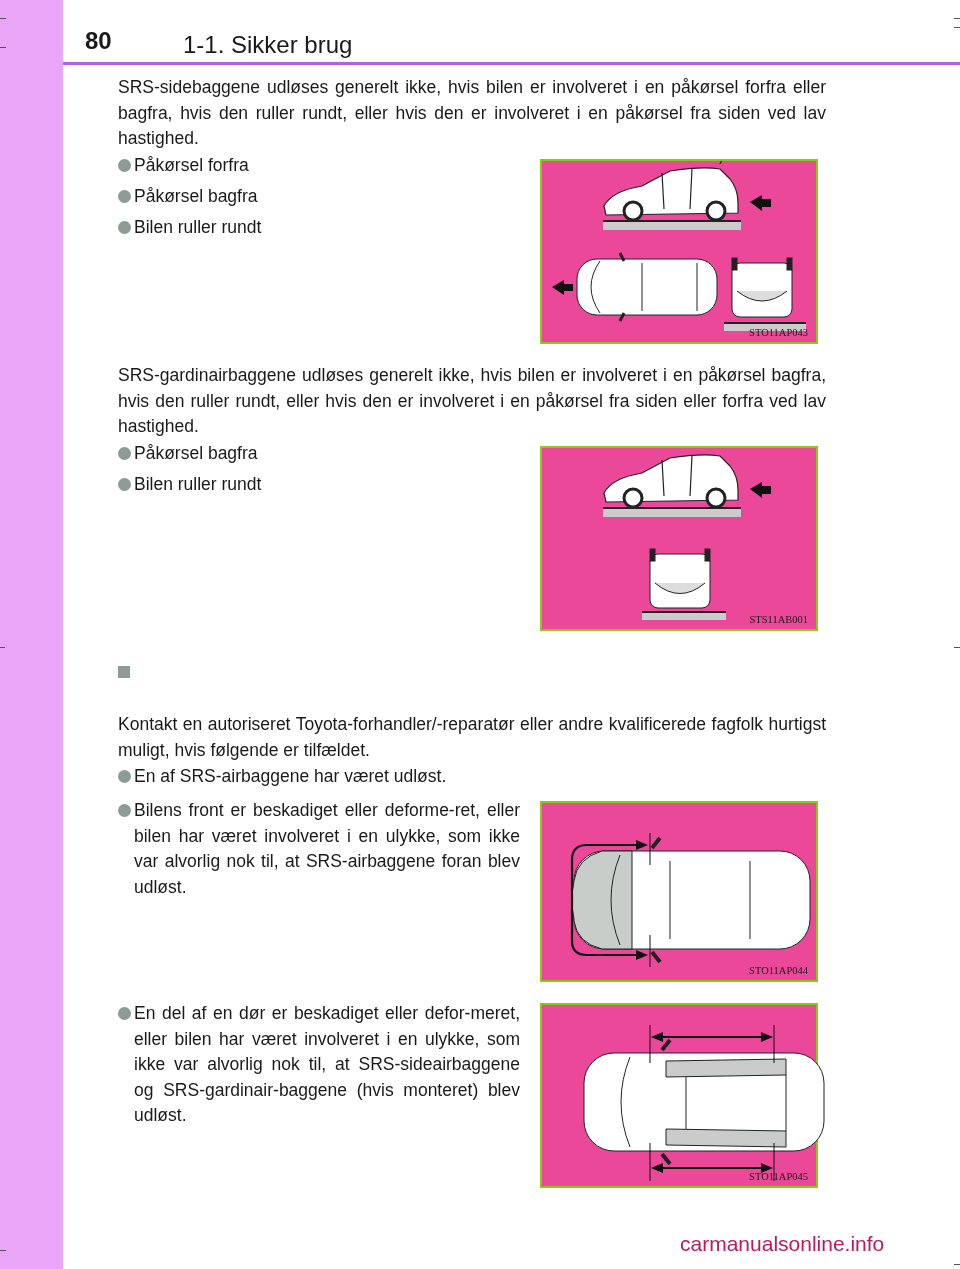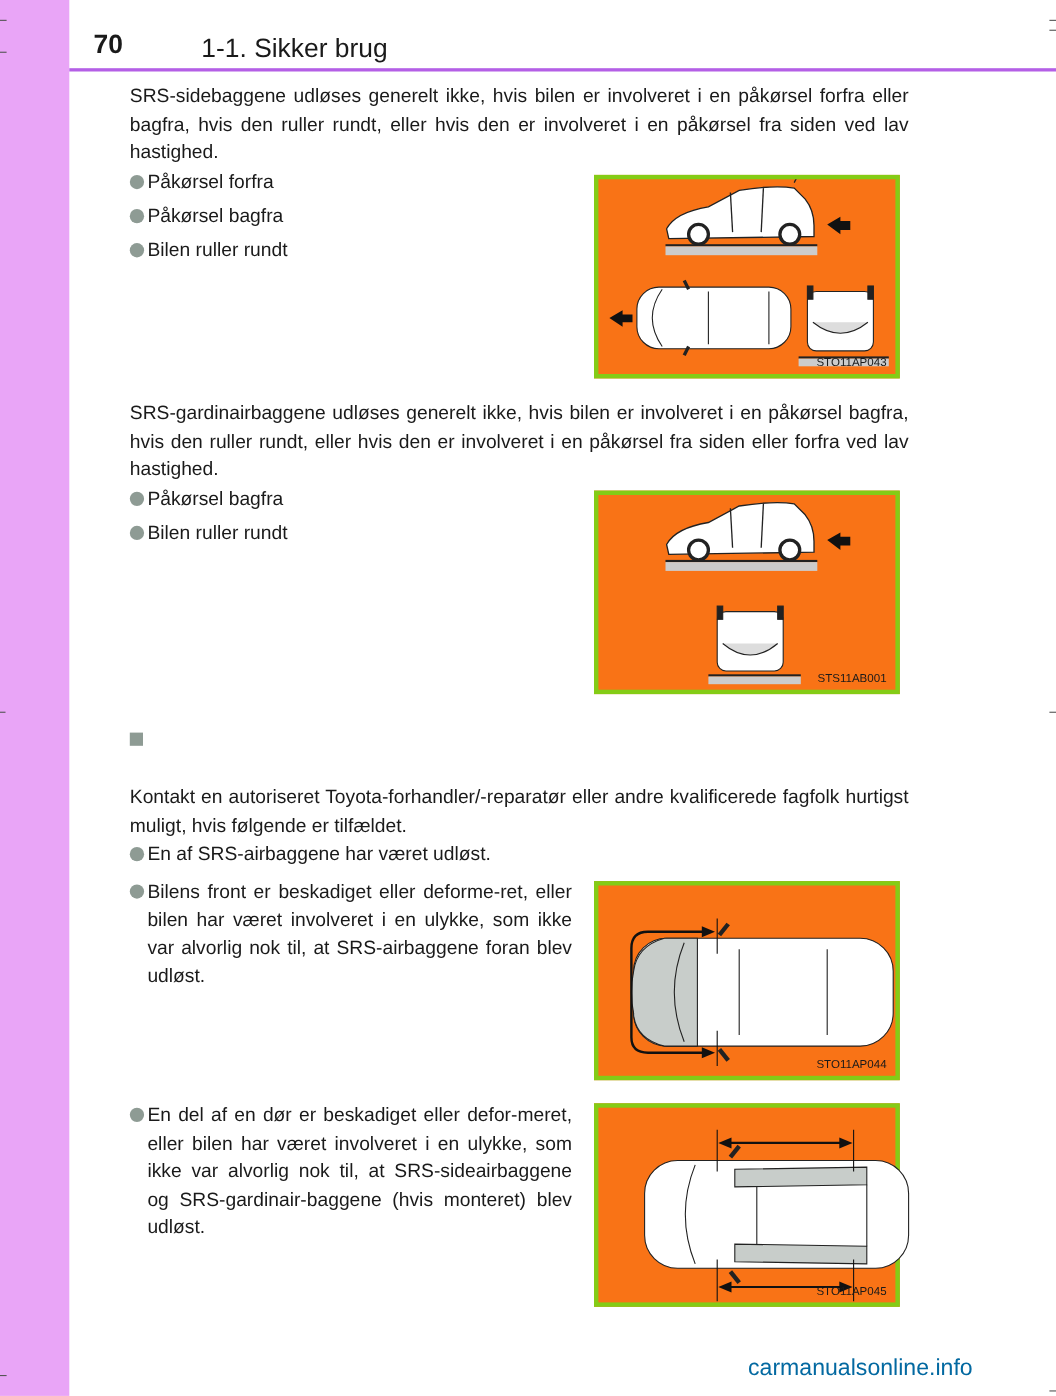--- a/index.html
+++ b/index.html
@@ -35,7 +35,7 @@
 <div class="crop" style="left:0;top:1250px;width:6px;height:1px;"></div>
 <div class="crop" style="left:954px;top:1264px;width:6px;height:1px;"></div>
 
-<div class="page-num">70</div>
+<div class="page-num">80</div>
 <div class="section-title">1-1. Sikker brug</div>
 
 <p class="para" style="top:75px;">SRS-sidebaggene udløses generelt ikke, hvis bilen er involveret i en påkørsel forfra eller bagfra, hvis den ruller rundt, eller hvis den er involveret i en påkørsel fra siden ved lav hastighed.</p>

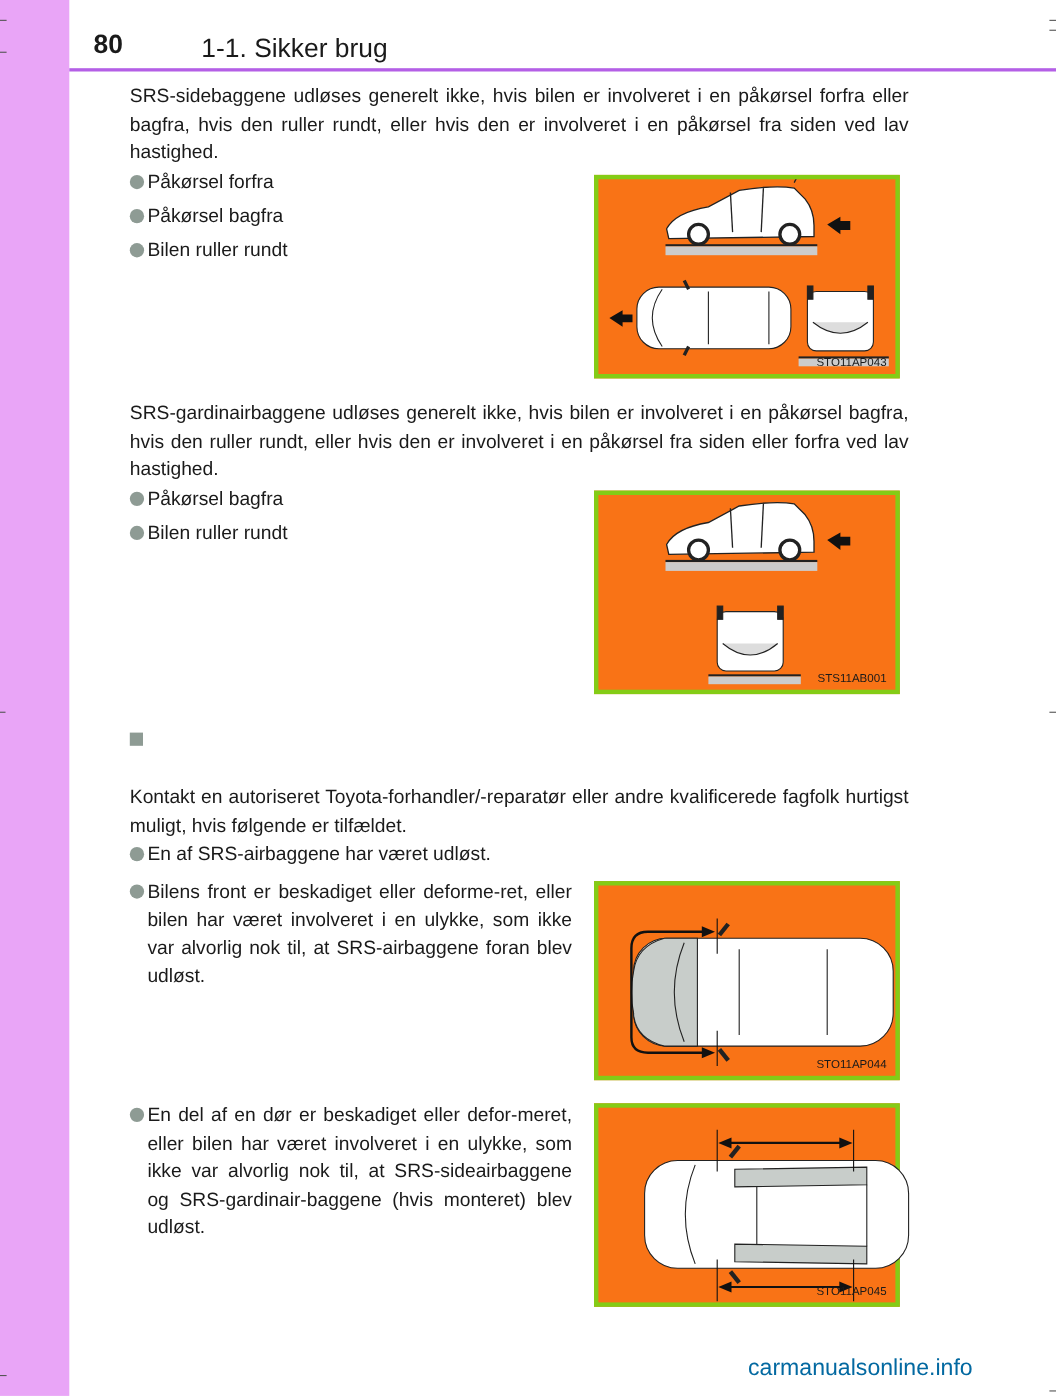--- a/index.html
+++ b/index.html
@@ -14,7 +14,7 @@
   .bullet { position: absolute; left: 118px; font-size: 17.5px; line-height: 25.5px; display: flex; justify-content: center; }
   .dot { display: inline-block; width: 13px; height: 13px; border-radius: 50%; background: #8e9b94; margin-top: 6px; margin-right: 3px; flex-shrink: 0; }
   .btext { text-align: justify; }
-  .fig { position: absolute; border: 4px solid #84cc16; background: #f97316; }
+  .fig { position: absolute; border: 2px solid #84cc16; background: #ec4899; font-family: Liberation Serif, serif; }
   .fig-id { position: absolute; right: 8px; bottom: 4px; font-size: 10.5px; }
   .heading { position: absolute; left: 118px; width: 708px; font-size: 17.5px; line-height: 25.5px; font-weight: bold; text-align: justify; }
   .sq { display: inline-block; width: 12px; height: 12px; background: #8e9b94; margin-right: 4px; vertical-align: 0px; }

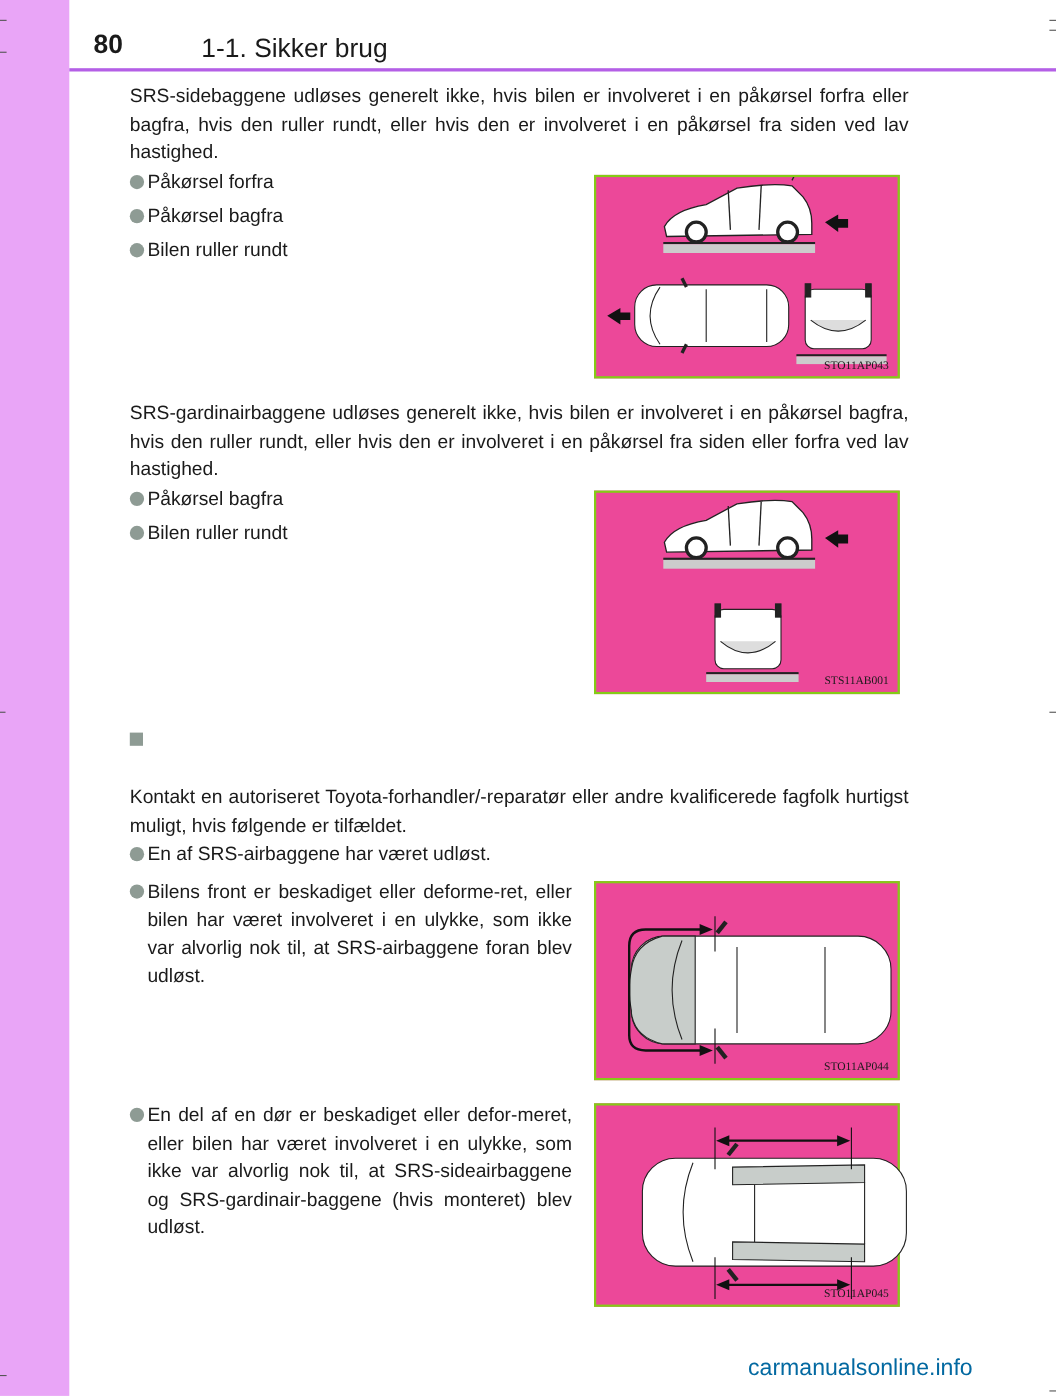--- a/index.html
+++ b/index.html
@@ -18,7 +18,7 @@
   .fig-id { position: absolute; right: 8px; bottom: 4px; font-size: 10.5px; }
   .heading { position: absolute; left: 118px; width: 708px; font-size: 17.5px; line-height: 25.5px; font-weight: bold; text-align: justify; }
   .sq { display: inline-block; width: 12px; height: 12px; background: #8e9b94; margin-right: 4px; vertical-align: 0px; }
-  .watermark { position: absolute; left: 680px; top: 1232px; font-size: 21px; color: #0369a1; }
+  .watermark { position: absolute; left: 680px; top: 1232px; font-size: 21px; color: #be185d; }
 </style>
 </head>
 <body>

